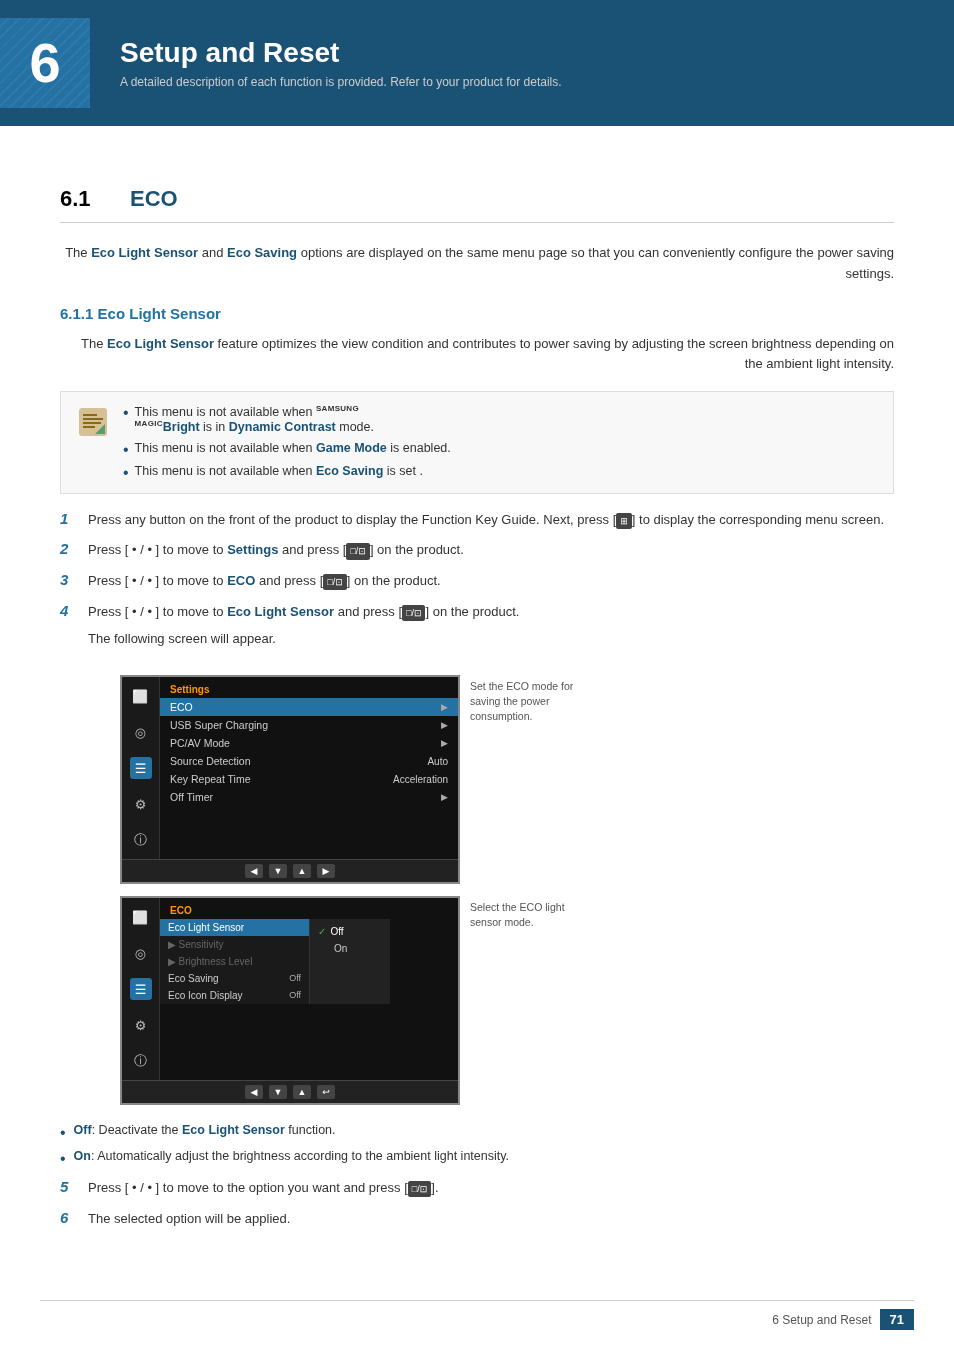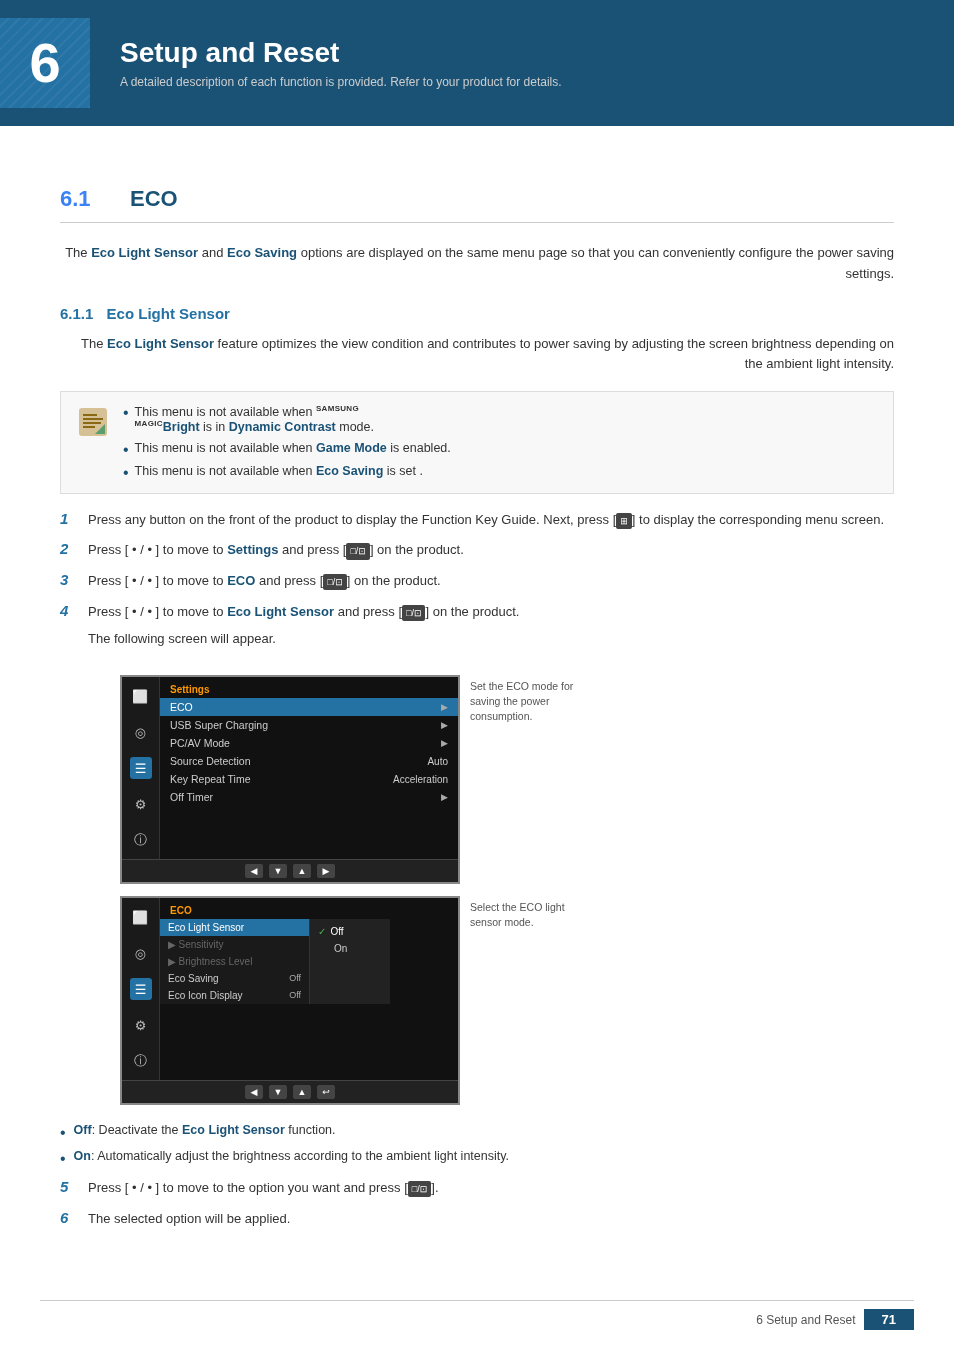--- a/index.html
+++ b/index.html
@@ -81,7 +81,7 @@
     }
     .section-num {
       font-size: 22px;
-      color: #3b82f6;
+      color: #000000;
       font-weight: bold;
       margin-right: 20px;
       min-width: 50px;

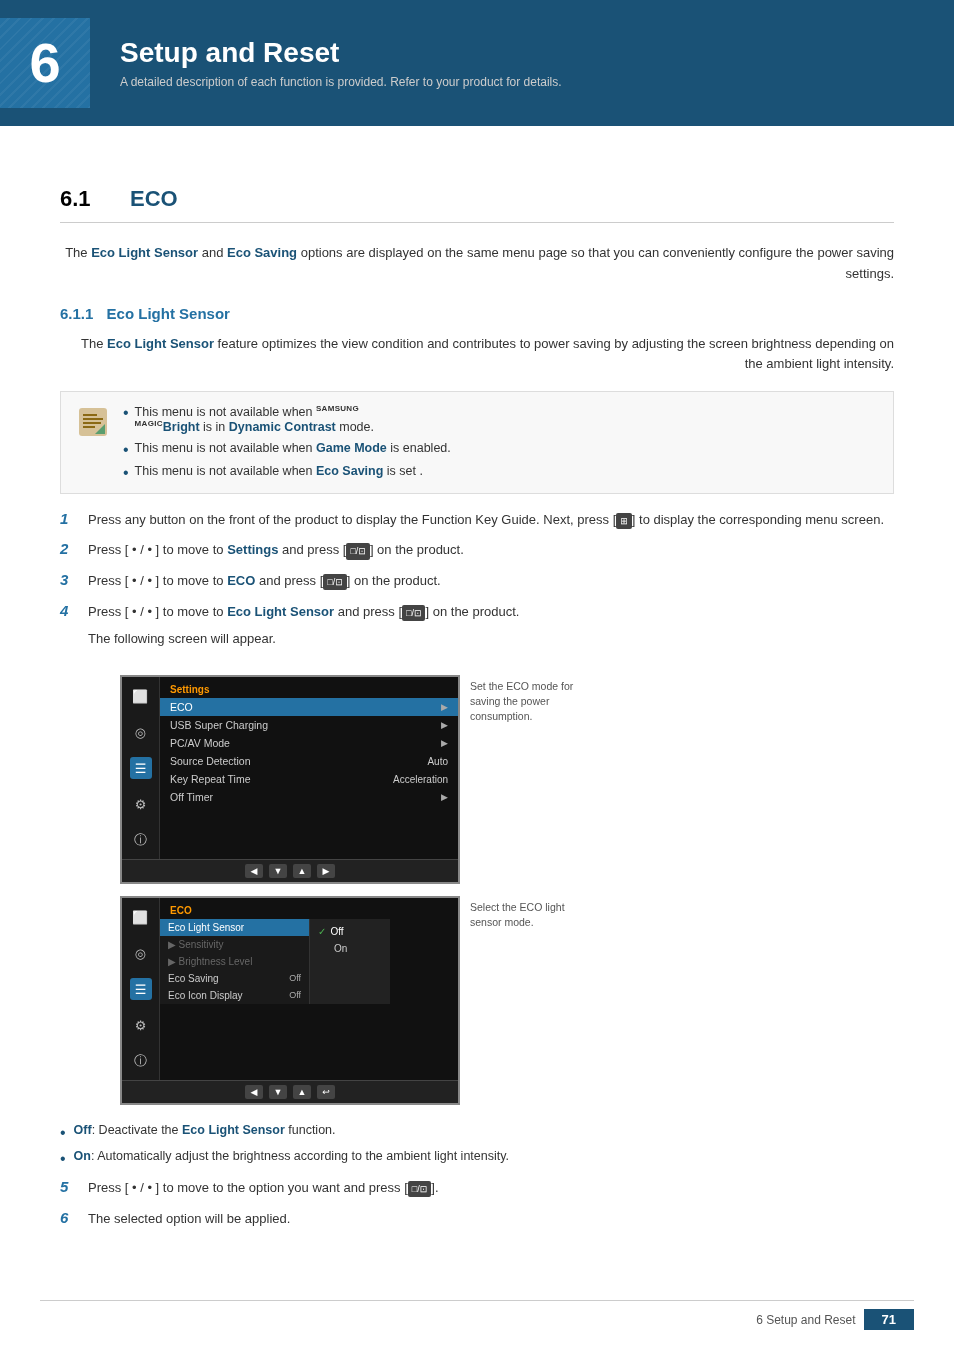--- a/index.html
+++ b/index.html
@@ -100,7 +100,7 @@
       margin: 20px 0 12px 0;
     }
     .subsection-num {
-      margin-right: 9px;
+      margin-right: 0;
     }
 
     p {

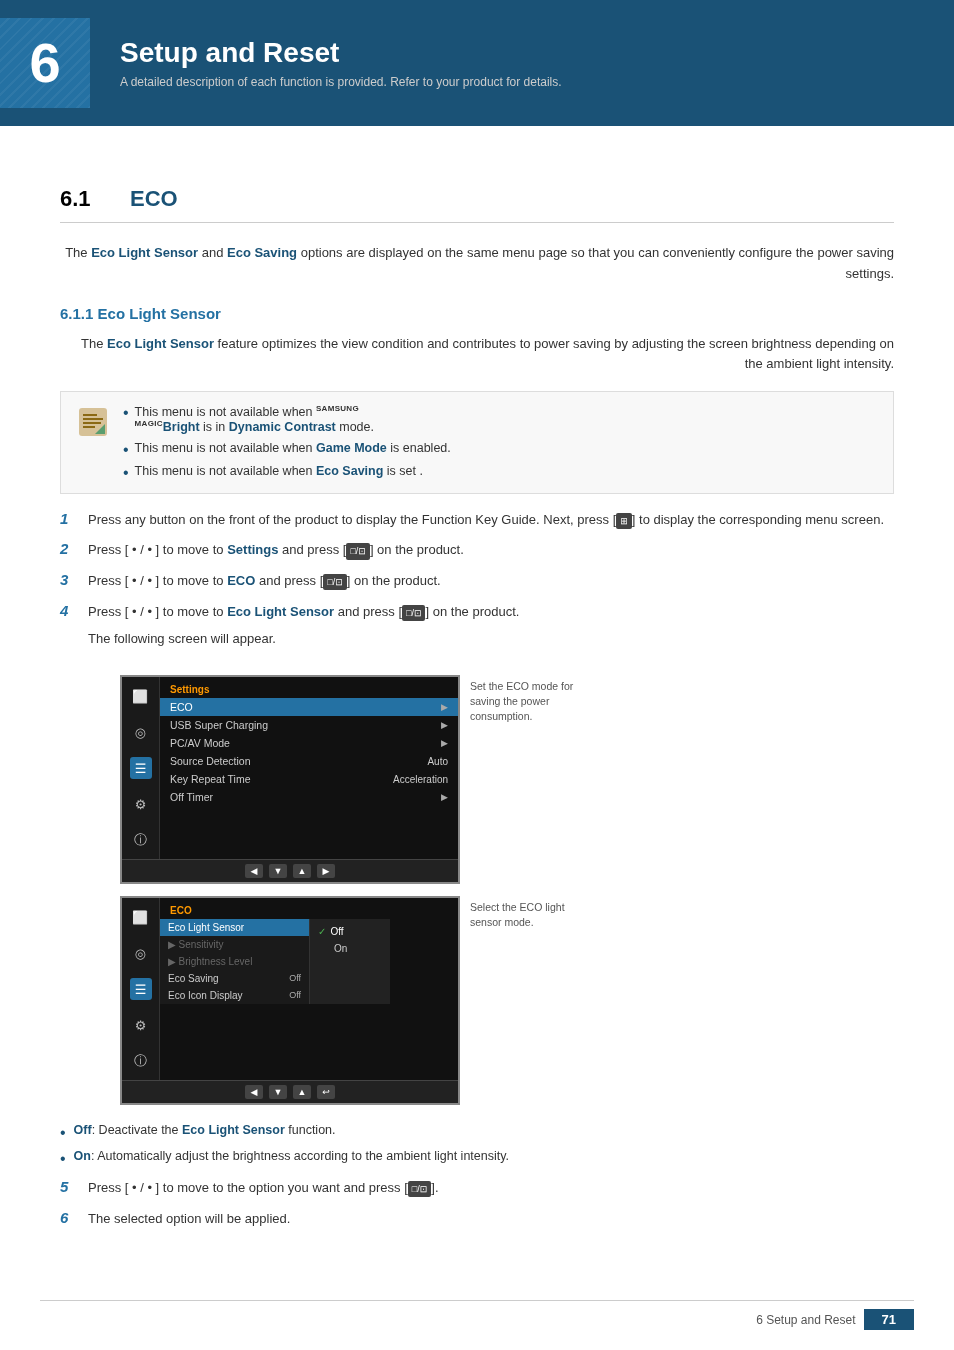--- a/index.html
+++ b/index.html
@@ -340,7 +340,7 @@
     .footer-page {
       background: #1a5276;
       color: #fff;
-      padding: 3px 18px;
+      padding: 3px 10px;
       font-weight: bold;
       font-size: 13px;
     }

